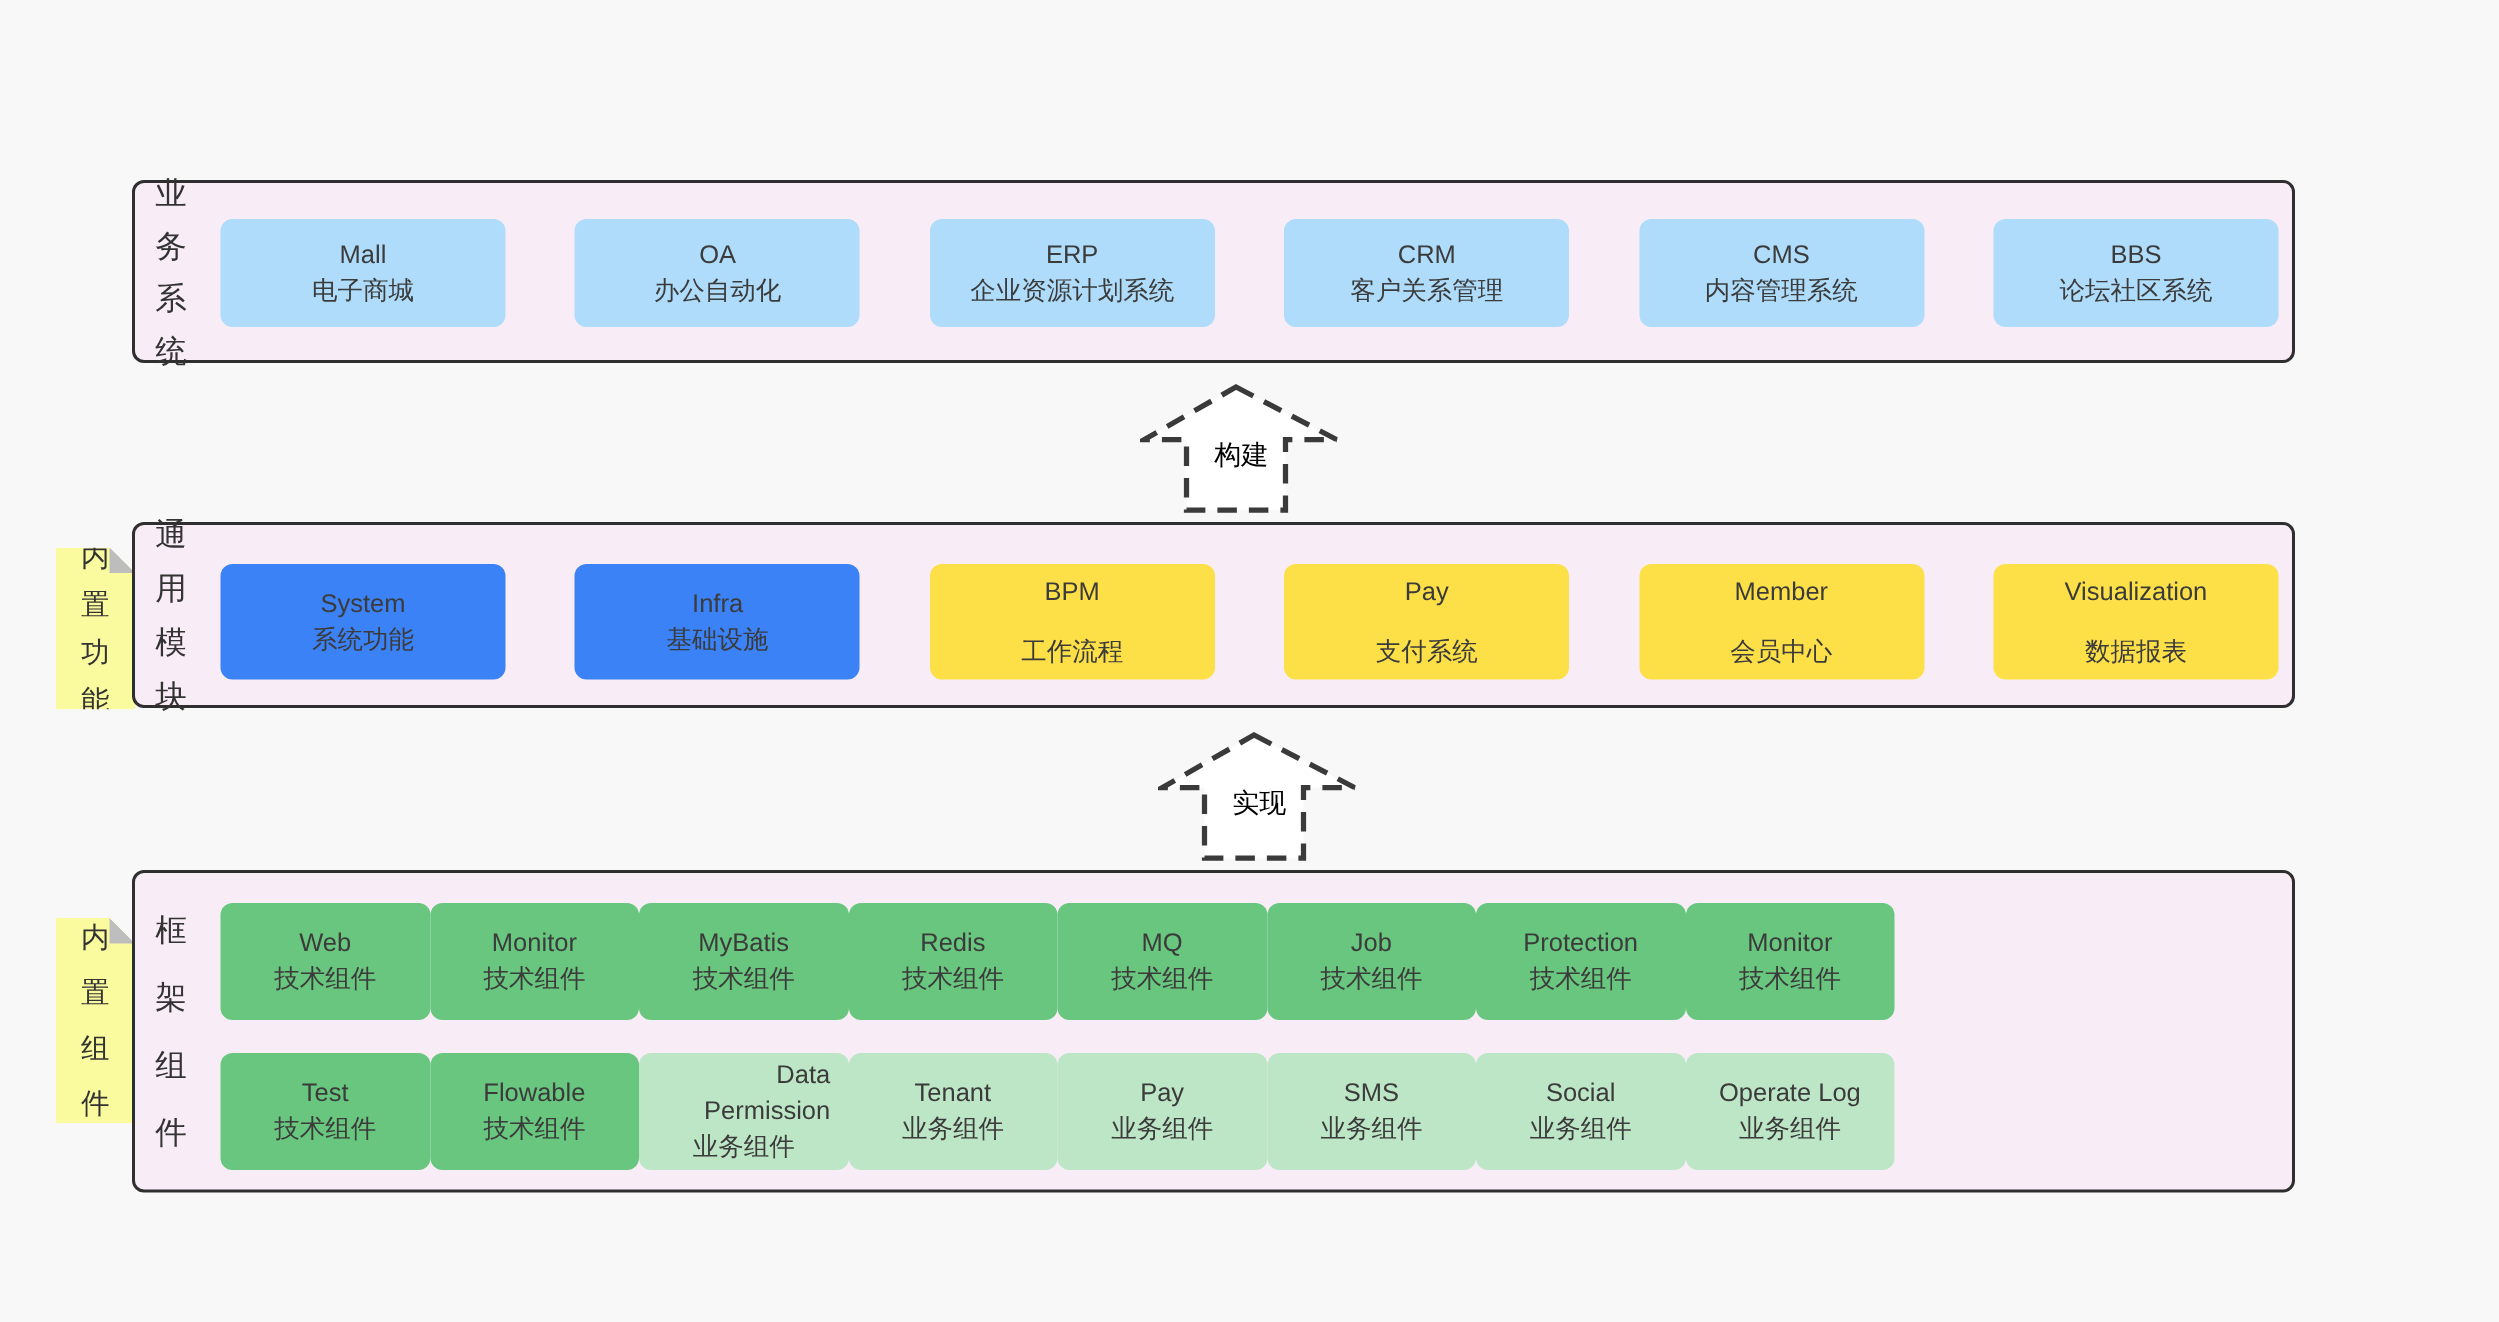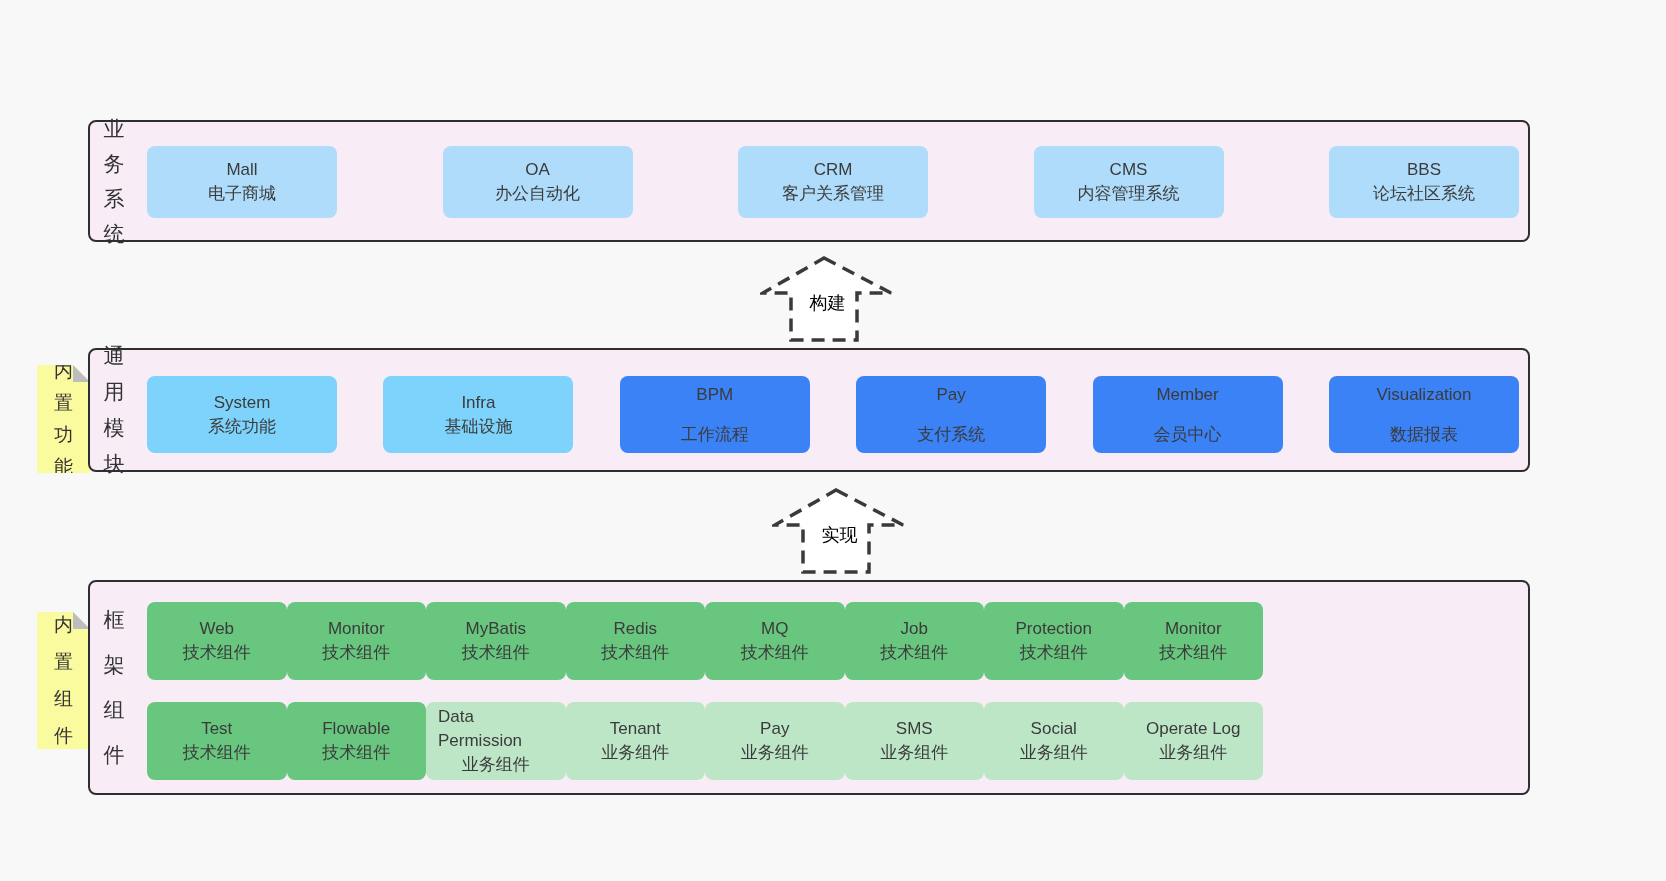--- a/index.html
+++ b/index.html
@@ -47,7 +47,7 @@
   .box{
     border-radius:8px;
     display:flex;flex-direction:column;justify-content:center;align-items:center;
-    text-align:left;
+    text-align:right;
     font-size:17px;line-height:24px;color:#3b3b3b;
     padding:2px 10px;box-sizing:border-box;
   }

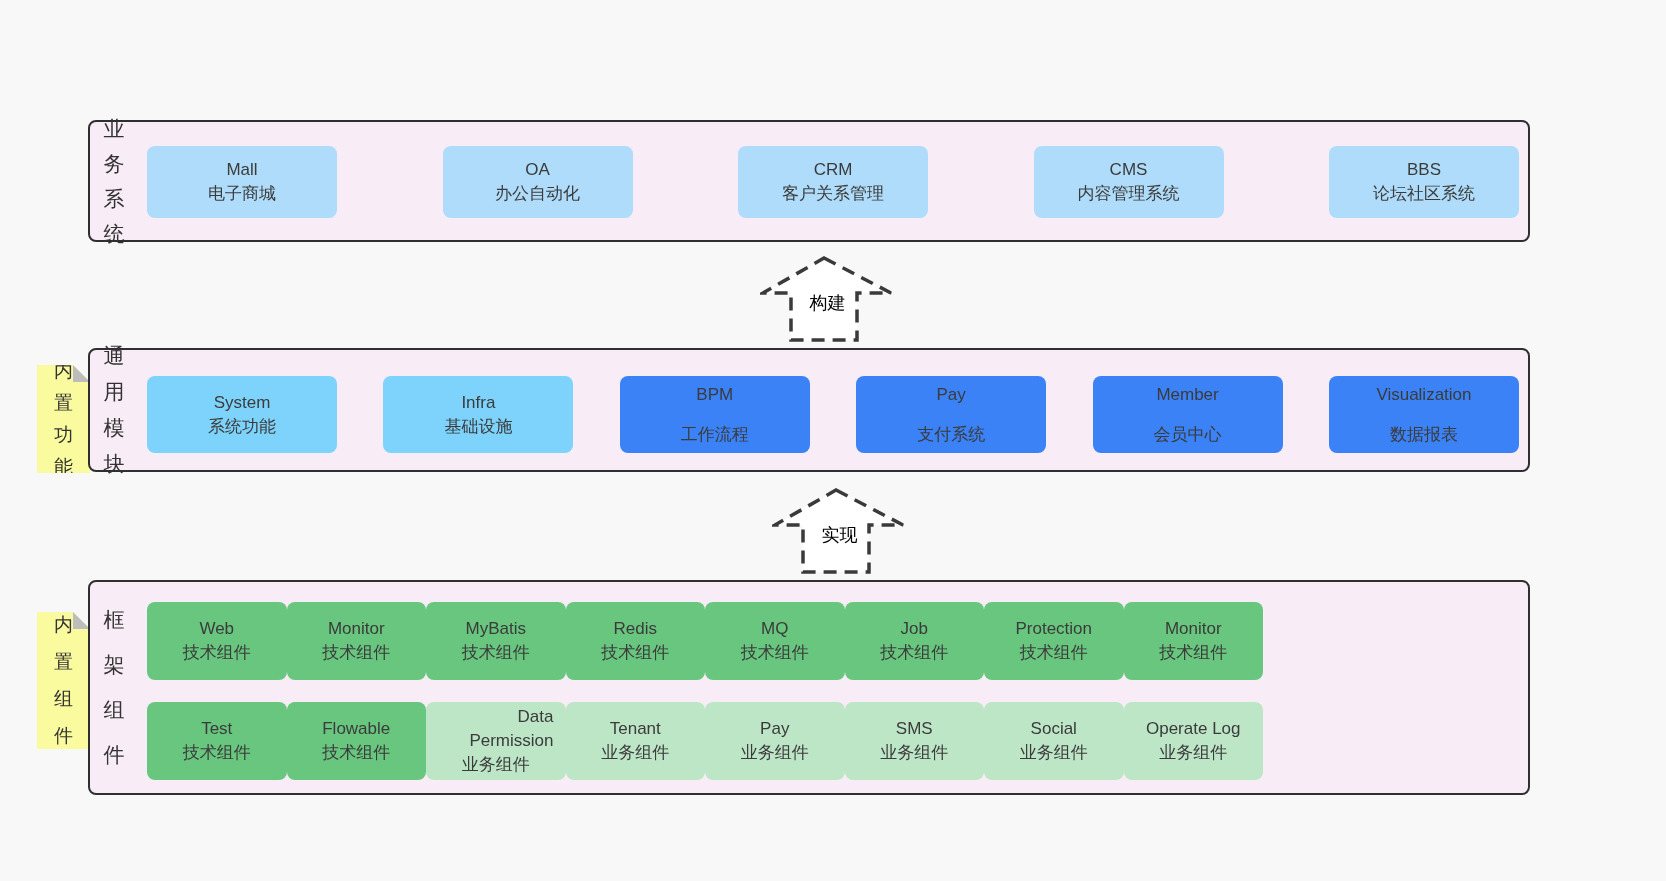--- a/index.html
+++ b/index.html
@@ -109,6 +109,10 @@
           <div class="box-subtitle">办公自动化</div>
         </div>
         <div class="box v-blue">
+          <div class="box-title">ERP</div>
+          <div class="box-subtitle">企业资源计划系统</div>
+        </div>
+        <div class="box v-blue">
           <div class="box-title">CRM</div>
           <div class="box-subtitle">客户关系管理</div>
         </div>

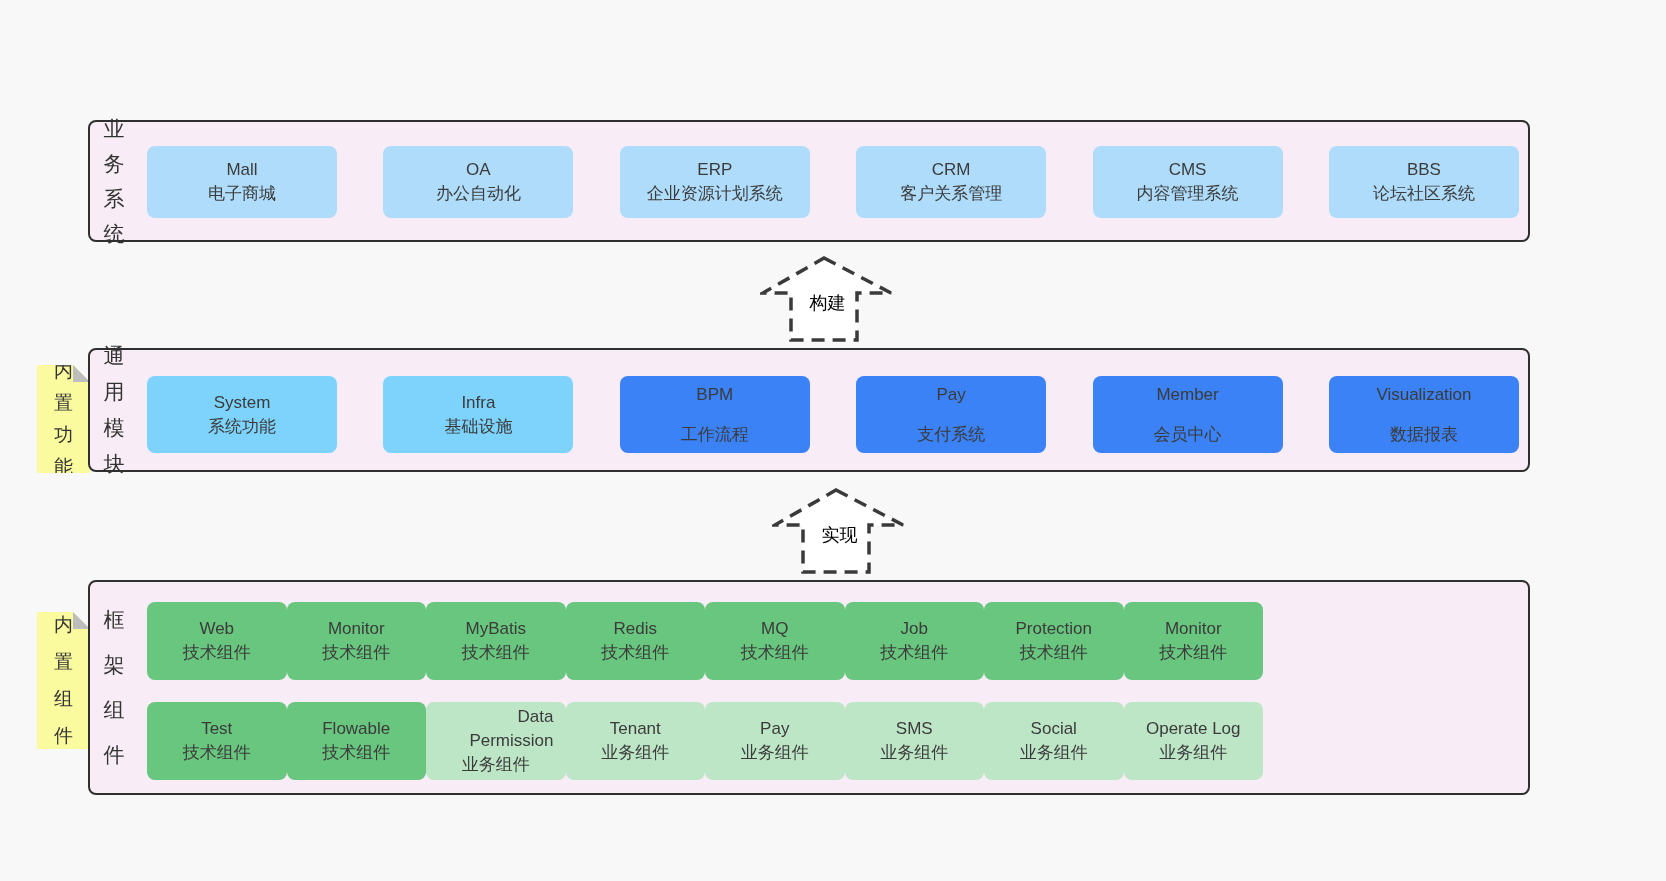--- a/index.html
+++ b/index.html
@@ -54,7 +54,7 @@
   .band-0 .box,.band-1 .box{width:190px;}
   .band-2 .box{width:145px;padding:2px 12px;}
   .v-blue{background:#aedcfa;}
-  .v-red{background:#7dd3fc;}
+  .v-red{background:#3b82f6;}
   .v-pink{background:#3b82f6;gap:16px;}
   .v-green{background:#68c67e;}
   .v-lightgreen{background:#bde6c7;}

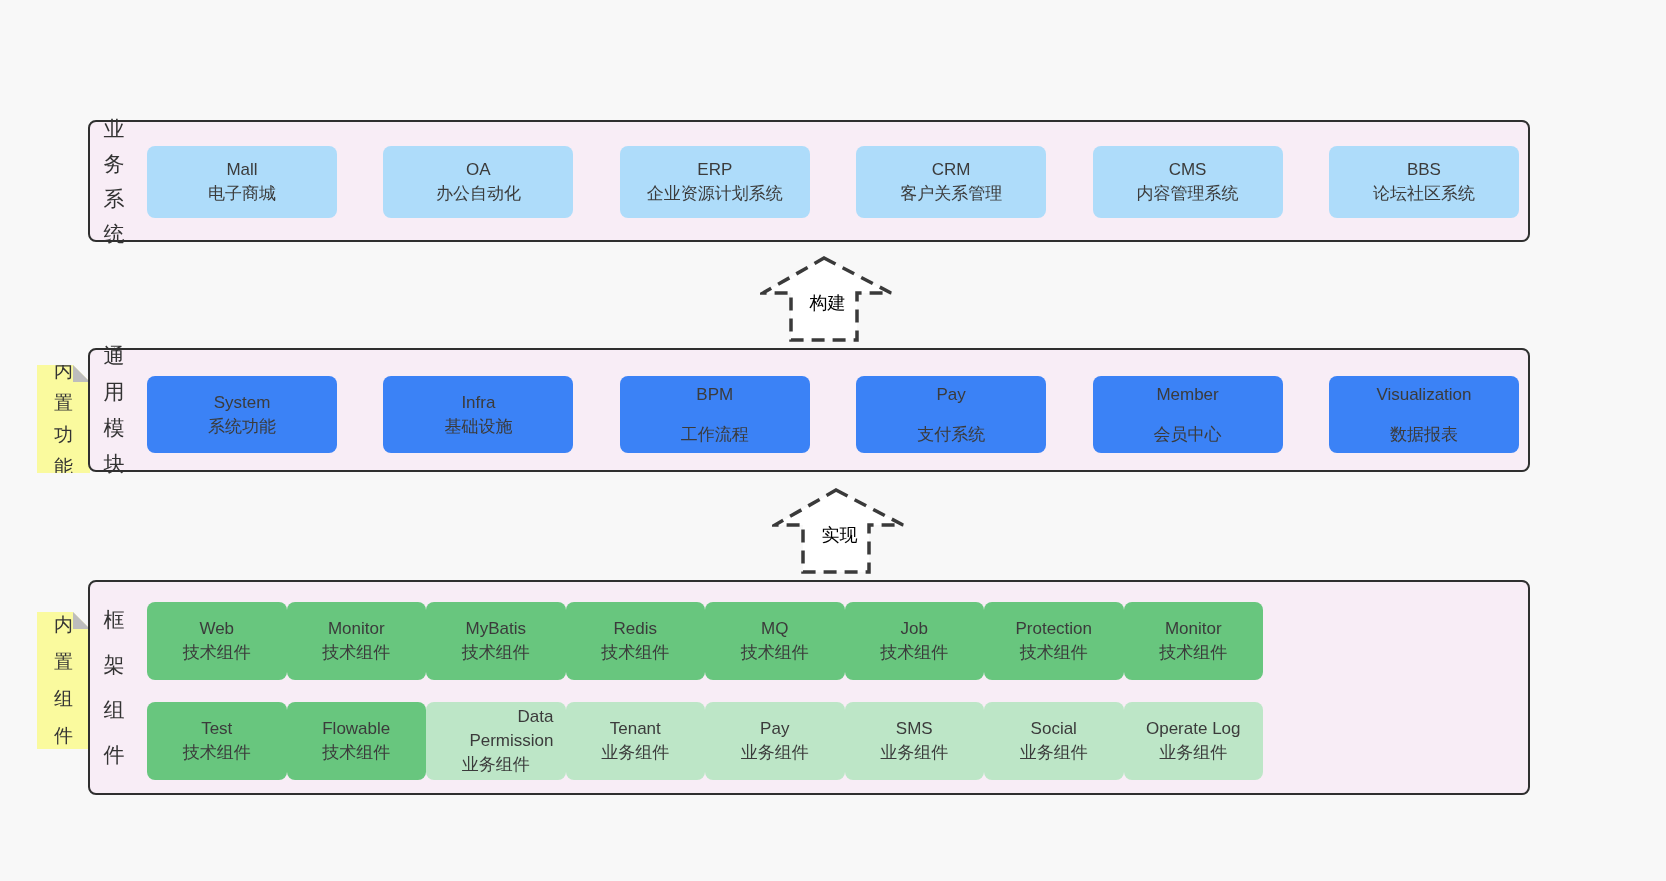--- a/index.html
+++ b/index.html
@@ -55,7 +55,7 @@
   .band-2 .box{width:145px;padding:2px 12px;}
   .v-blue{background:#aedcfa;}
   .v-red{background:#3b82f6;}
-  .v-pink{background:#3b82f6;gap:16px;}
+  .v-pink{background:#fde047;gap:16px;}
   .v-green{background:#68c67e;}
   .v-lightgreen{background:#bde6c7;}
   

